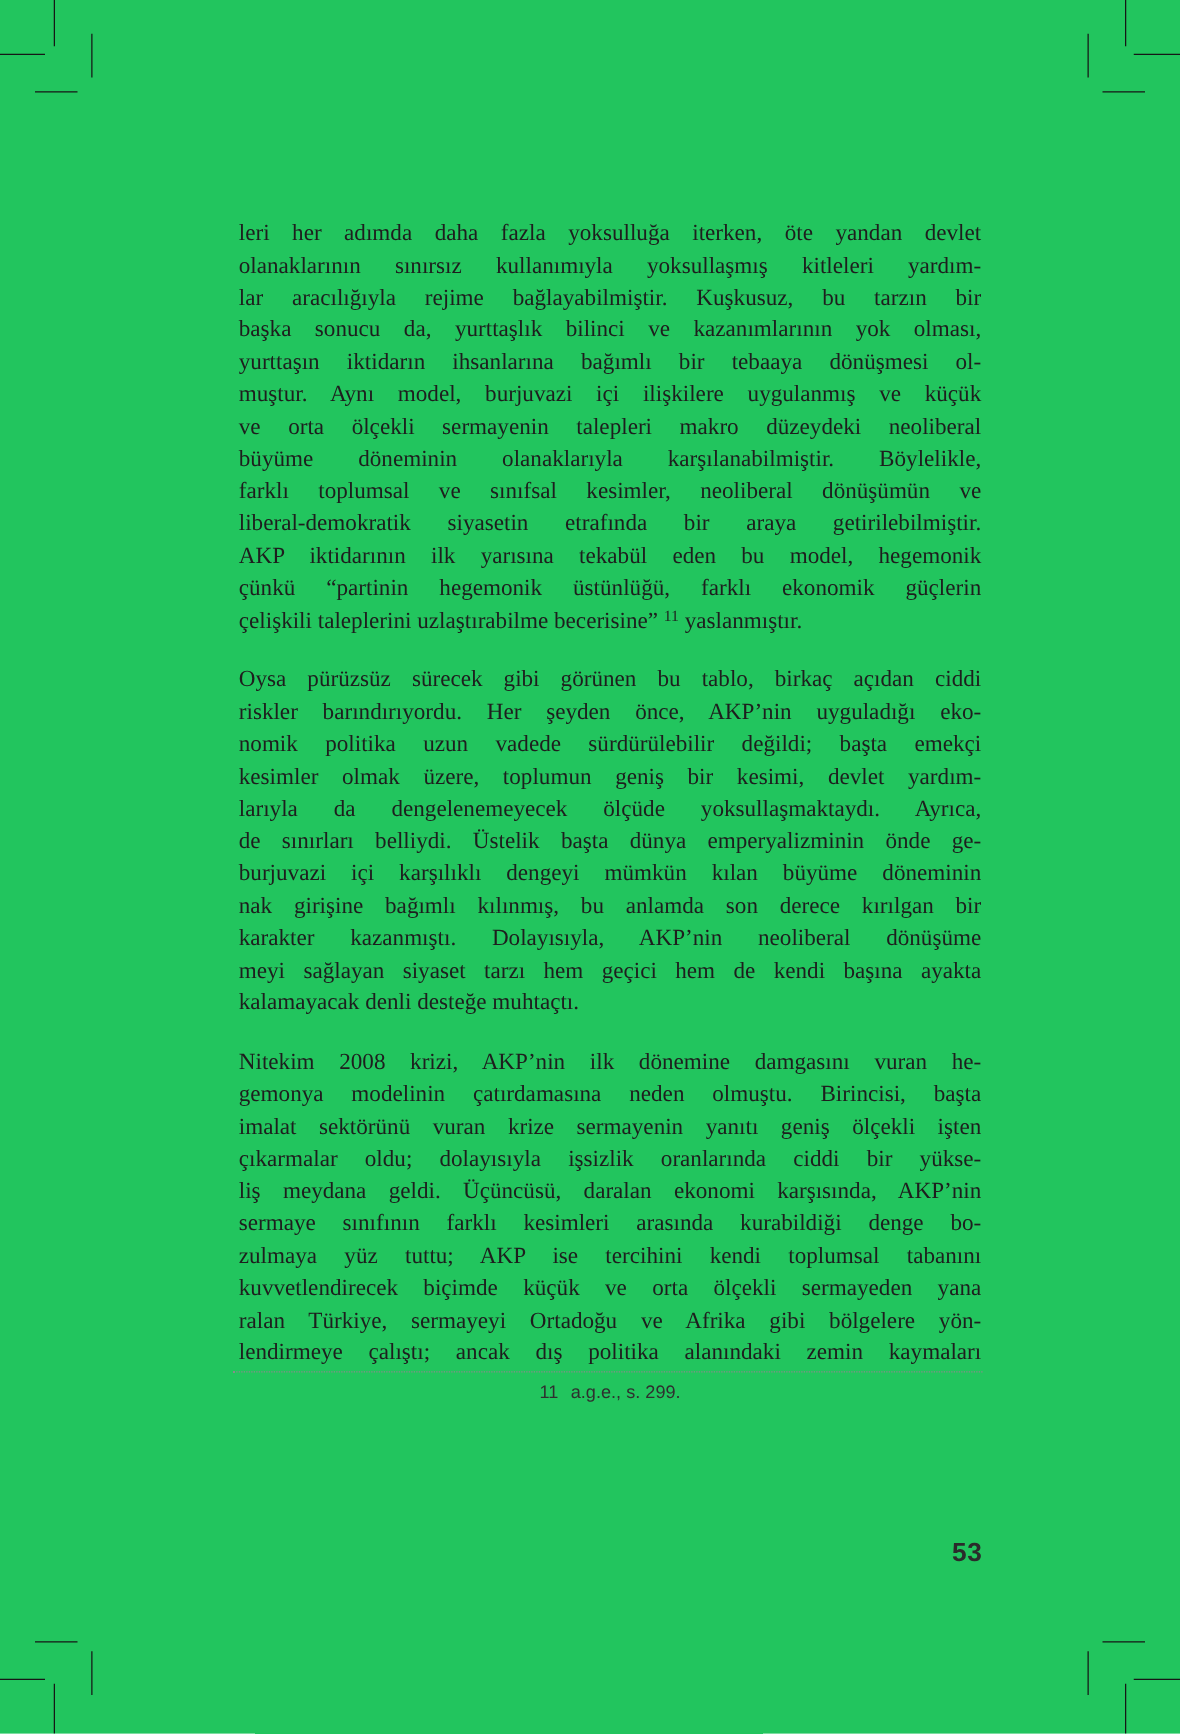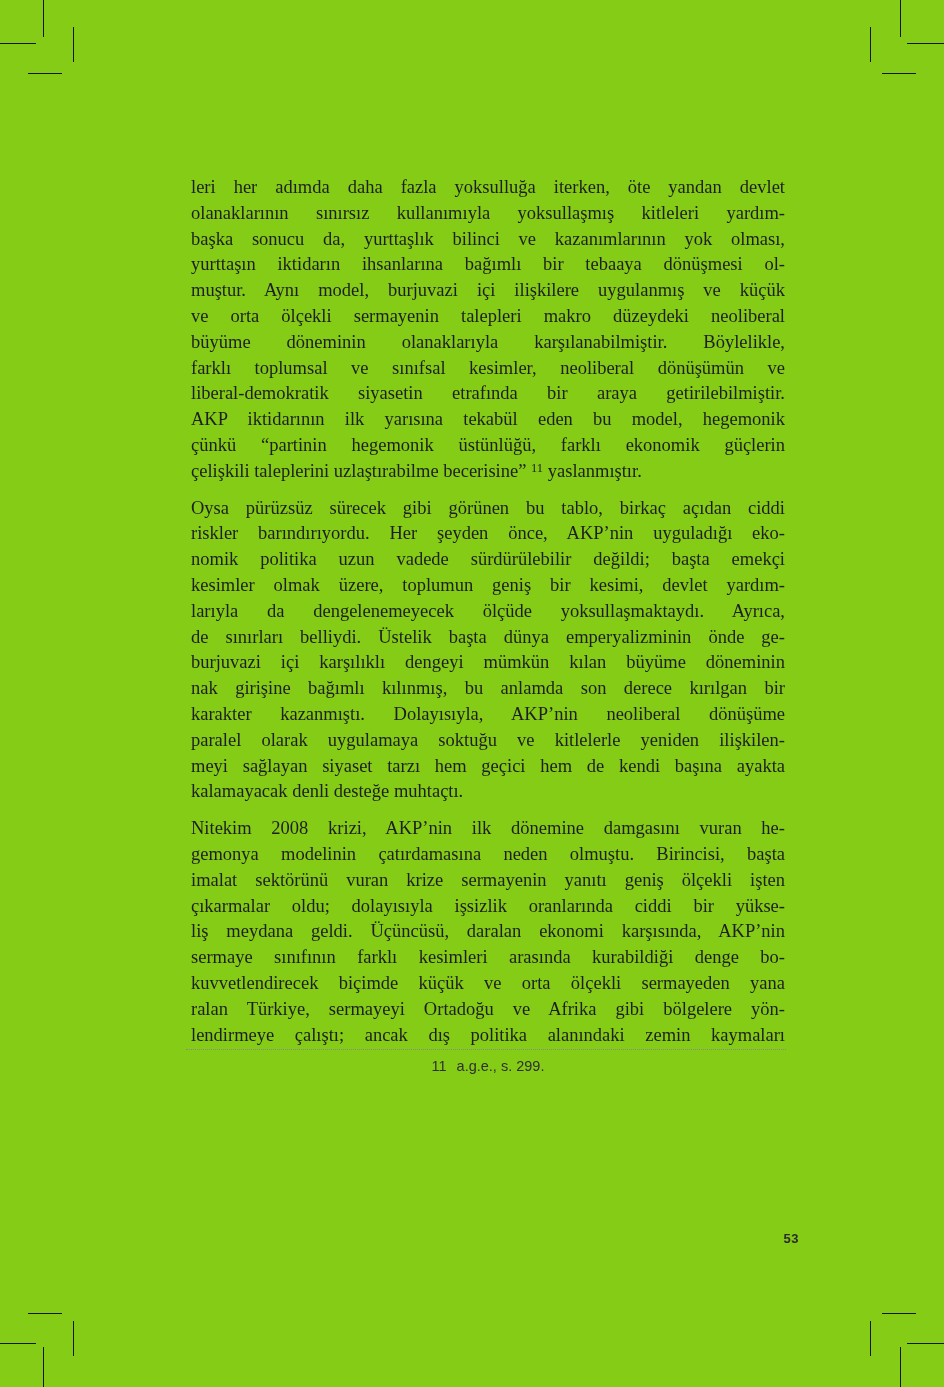--- a/index.html
+++ b/index.html
@@ -7,7 +7,7 @@
     position: relative;
     width: 944px;
     height: 1387px;
-    background: #84cc16;
+    background: #22c55e;
     overflow: hidden;
   }
   

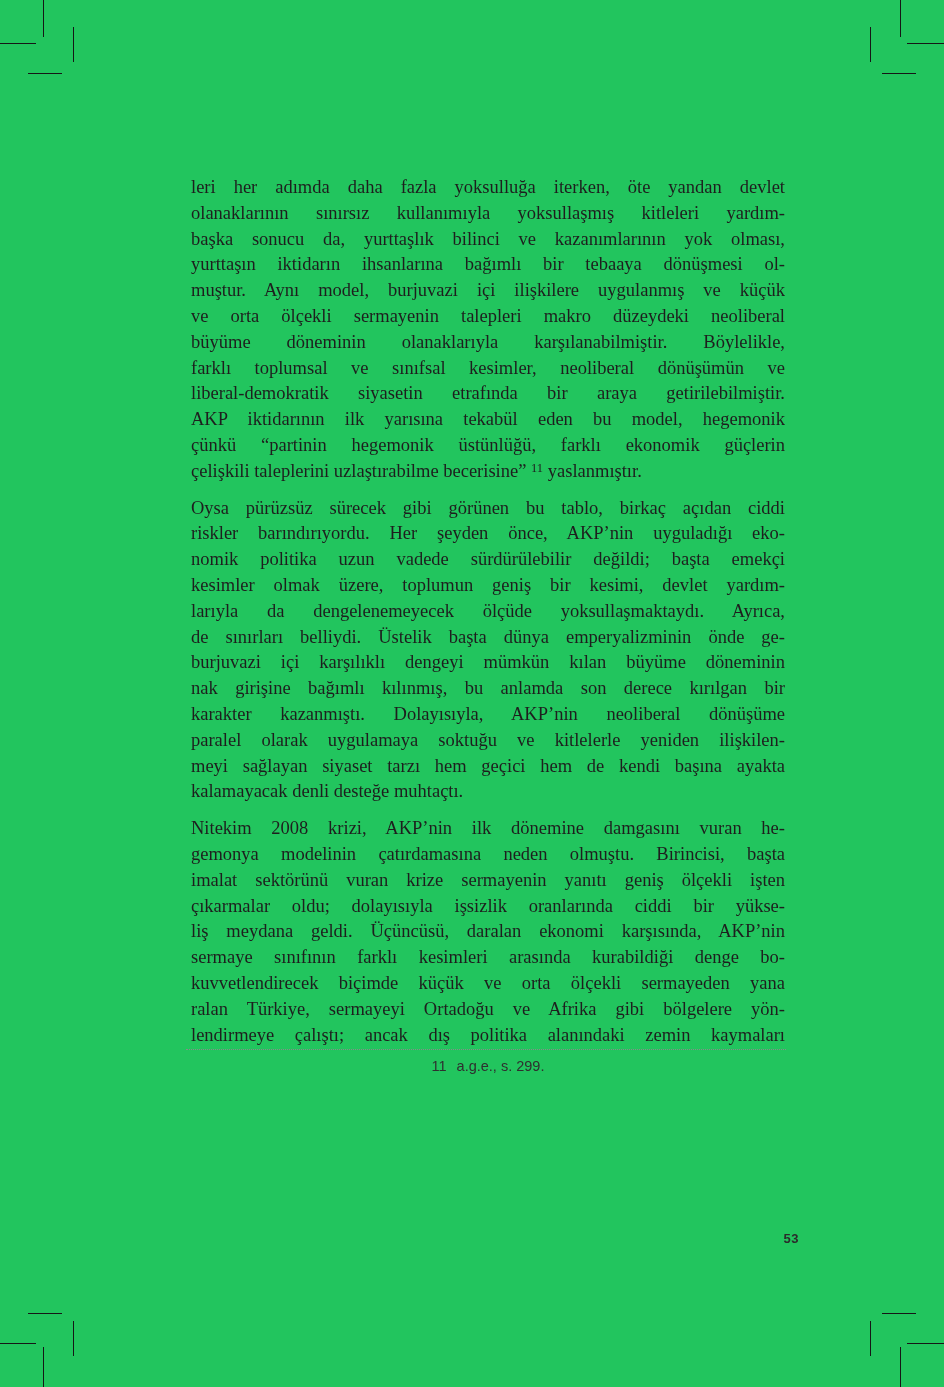--- a/index.html
+++ b/index.html
@@ -99,6 +99,7 @@
     <div class="para">
         <div class="tline">leri her adımda daha fazla yoksulluğa iterken, öte yandan devlet</div>
         <div class="tline">olanaklarının sınırsız kullanımıyla yoksullaşmış kitleleri yardım-</div>
+        <div class="tline">lar aracılığıyla rejime bağlayabilmiştir. Kuşkusuz, bu tarzın bir</div>
         <div class="tline">başka sonucu da, yurttaşlık bilinci ve kazanımlarının yok olması,</div>
         <div class="tline">yurttaşın iktidarın ihsanlarına bağımlı bir tebaaya dönüşmesi ol-</div>
         <div class="tline">muştur. Aynı model, burjuvazi içi ilişkilere uygulanmış ve küçük</div>

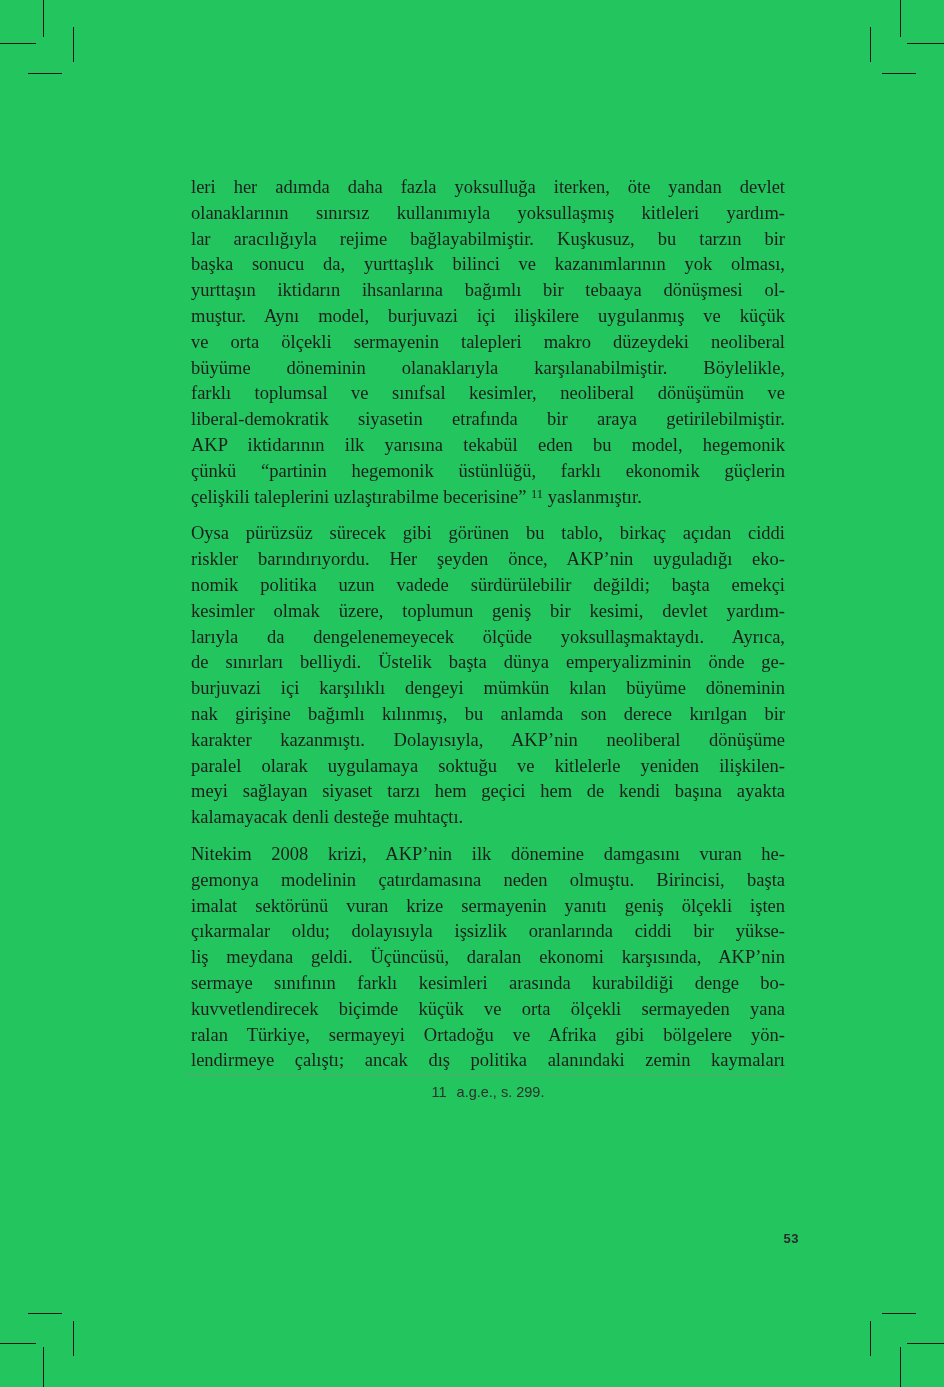--- a/index.html
+++ b/index.html
@@ -31,7 +31,7 @@
     text-align-last: justify;
     white-space: normal;
   }
-  .para-gap { margin-top: 11px; }
+  .para-gap { margin-top: 22px; }
   .last-left .tline:last-child { text-align-last: left; }
   .final-line { text-align-last: left; font-family: Liberation Serif, serif; }
   .fn-sup {

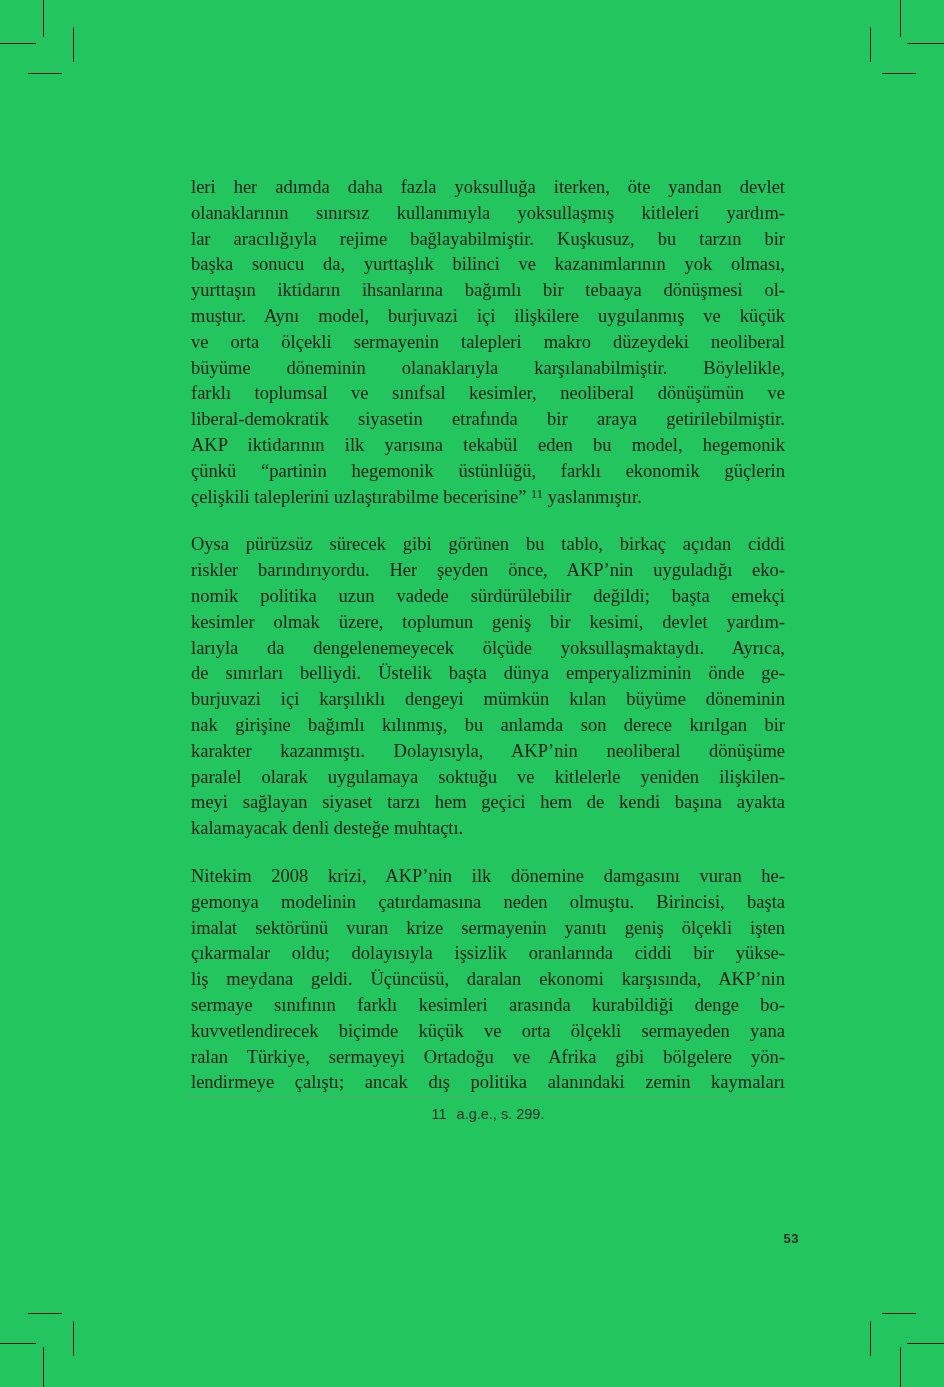--- a/index.html
+++ b/index.html
@@ -124,7 +124,6 @@
         <div class="tline">burjuvazi içi karşılıklı dengeyi mümkün kılan büyüme döneminin</div>
         <div class="tline">nak girişine bağımlı kılınmış, bu anlamda son derece kırılgan bir</div>
         <div class="tline">karakter kazanmıştı. Dolayısıyla, AKP’nin neoliberal dönüşüme</div>
-        <div class="tline">paralel olarak uygulamaya soktuğu ve kitlelerle yeniden ilişkilen-</div>
         <div class="tline">meyi sağlayan siyaset tarzı hem geçici hem de kendi başına ayakta</div>
         <div class="tline">kalamayacak denli desteğe muhtaçtı.</div>
       </div>

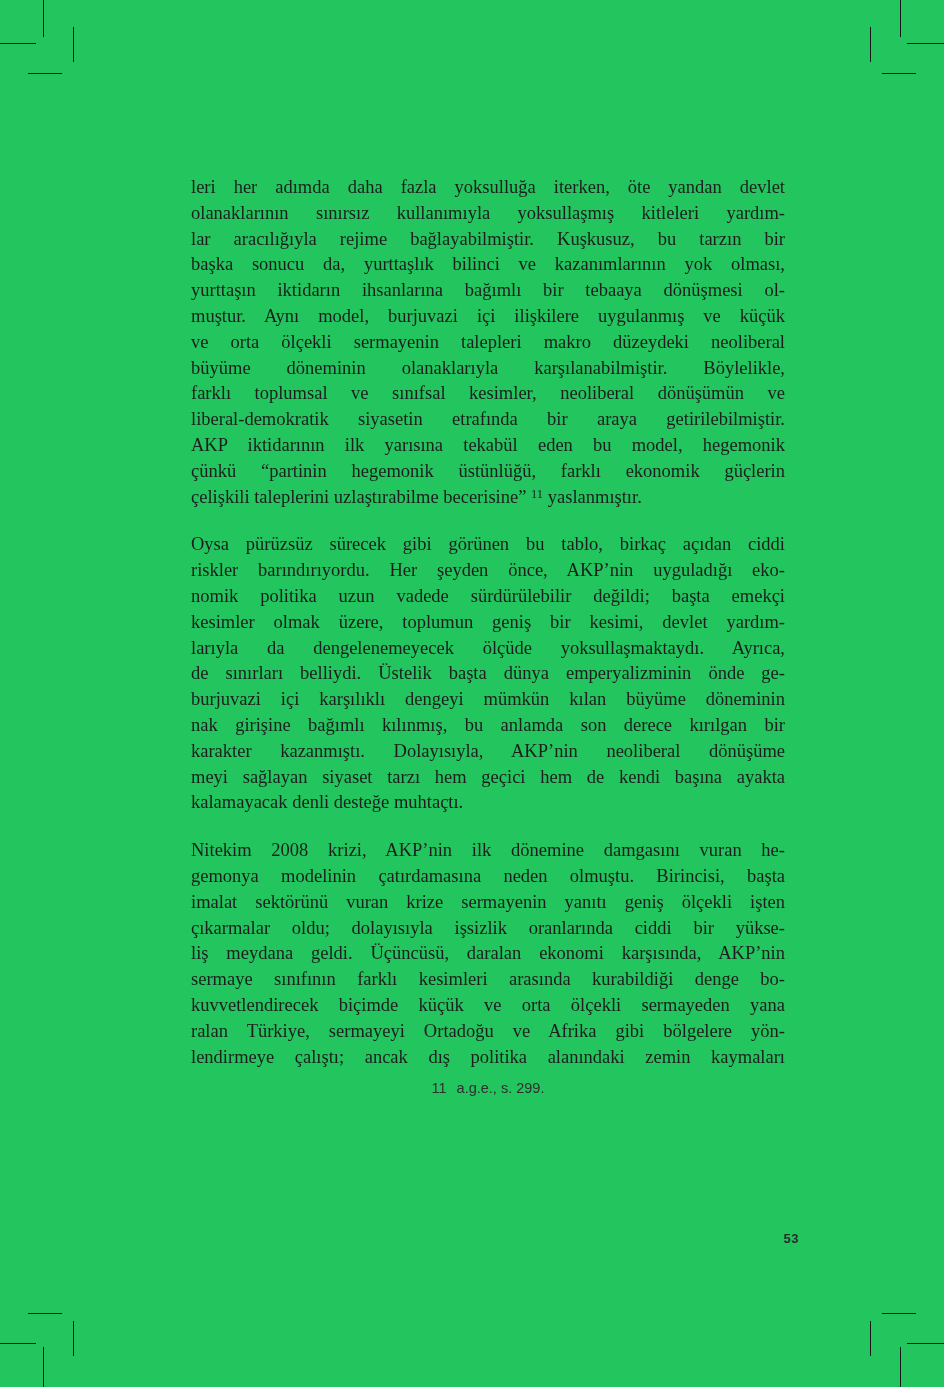--- a/index.html
+++ b/index.html
@@ -135,6 +135,7 @@
         <div class="tline">çıkarmalar oldu; dolayısıyla işsizlik oranlarında ciddi bir yükse-</div>
         <div class="tline">liş meydana geldi. Üçüncüsü, daralan ekonomi karşısında, AKP’nin</div>
         <div class="tline">sermaye sınıfının farklı kesimleri arasında kurabildiği denge bo-</div>
+        <div class="tline">zulmaya yüz tuttu; AKP ise tercihini kendi toplumsal tabanını</div>
         <div class="tline">kuvvetlendirecek biçimde küçük ve orta ölçekli sermayeden yana</div>
         <div class="tline">ralan Türkiye, sermayeyi Ortadoğu ve Afrika gibi bölgelere yön-</div>
         <div class="tline">lendirmeye çalıştı; ancak dış politika alanındaki zemin kaymaları</div>

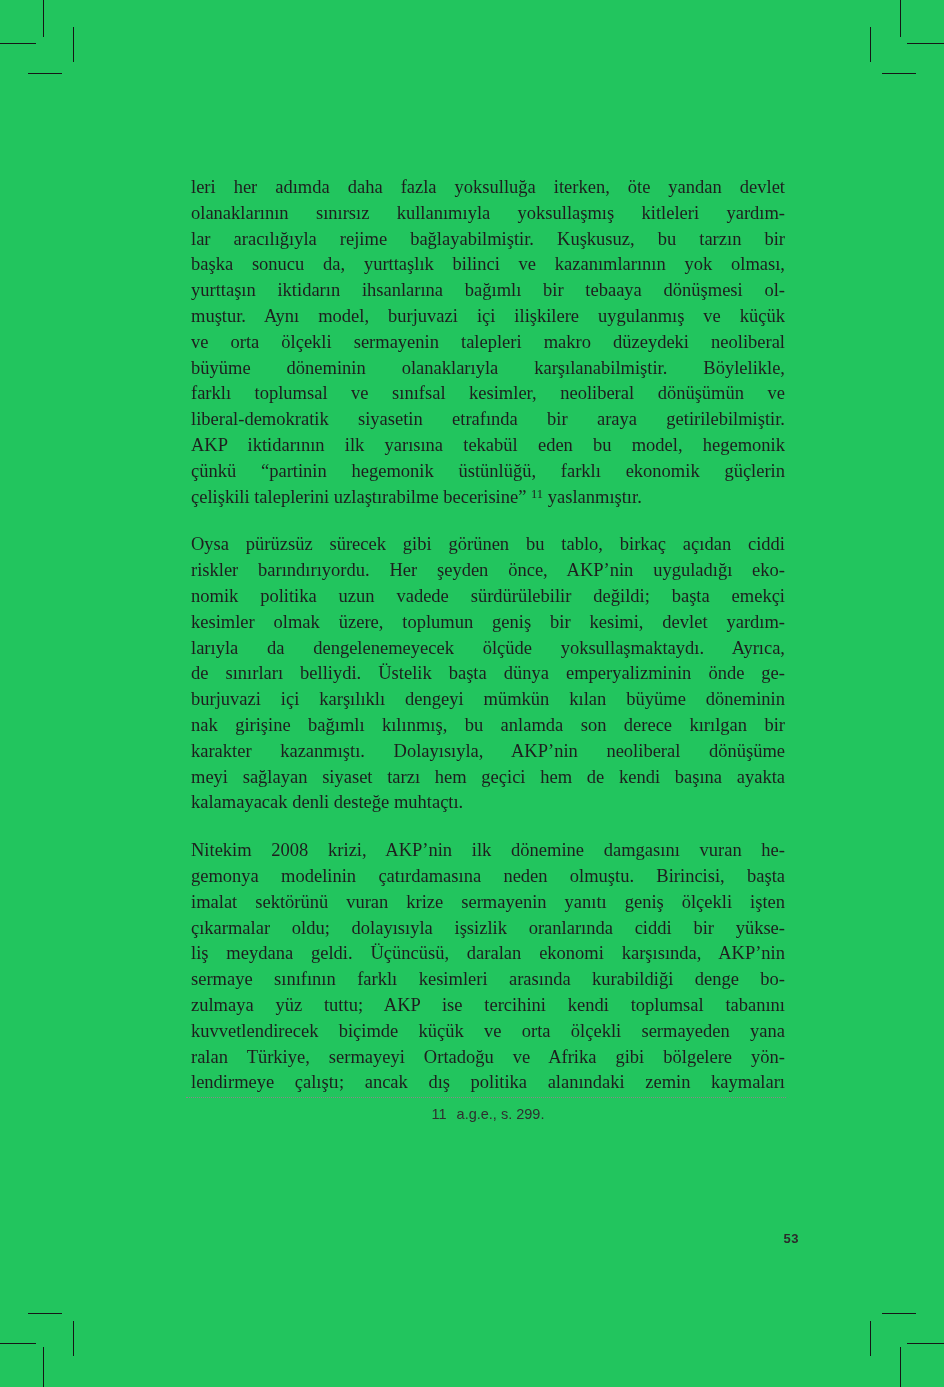--- a/index.html
+++ b/index.html
@@ -58,13 +58,13 @@
   .fn-ref { margin-right: 10px; }
   .page-number {
     position: absolute;
-    left: 209px;
+    left: 196px;
     top: 1231px;
     width: 590px;
     text-align: right;
     font-family: "Liberation Sans", "DejaVu Sans", sans-serif;
     font-weight: bold;
-    font-size: 13px;
+    font-size: 21px;
     color: #2b2b2b;
     letter-spacing: 0.5px;
   }

